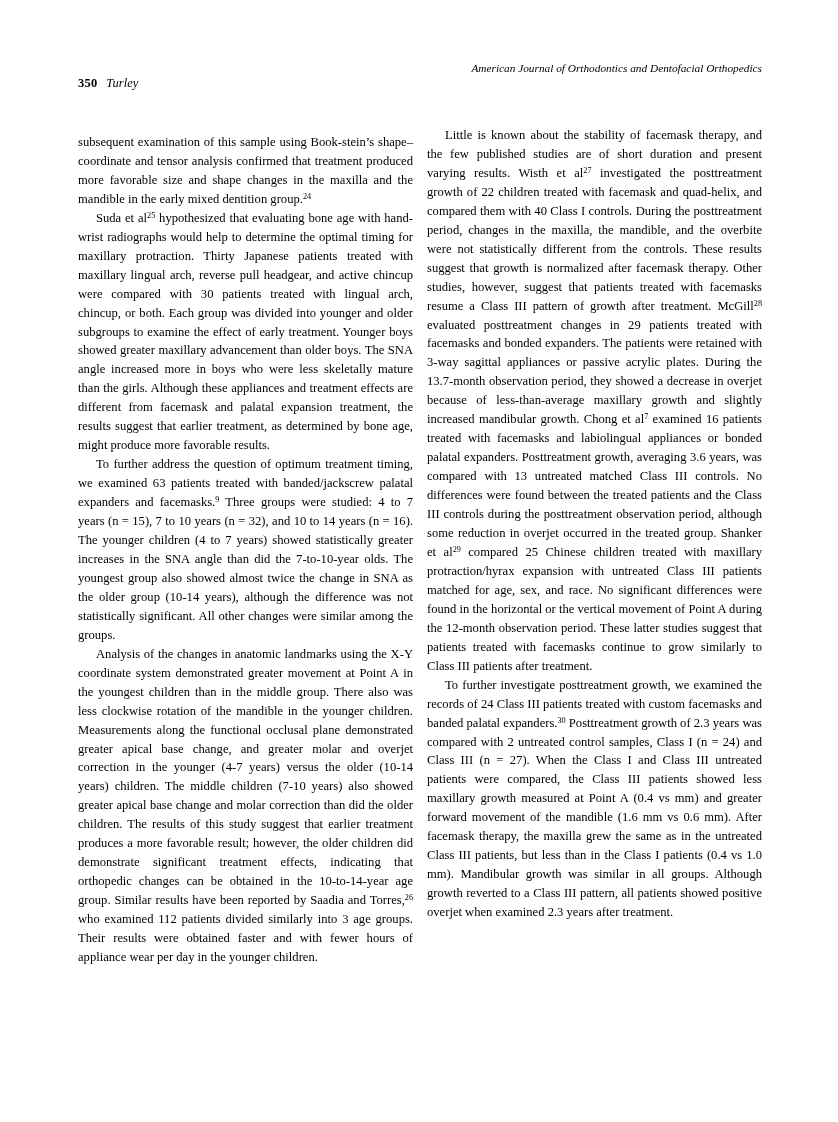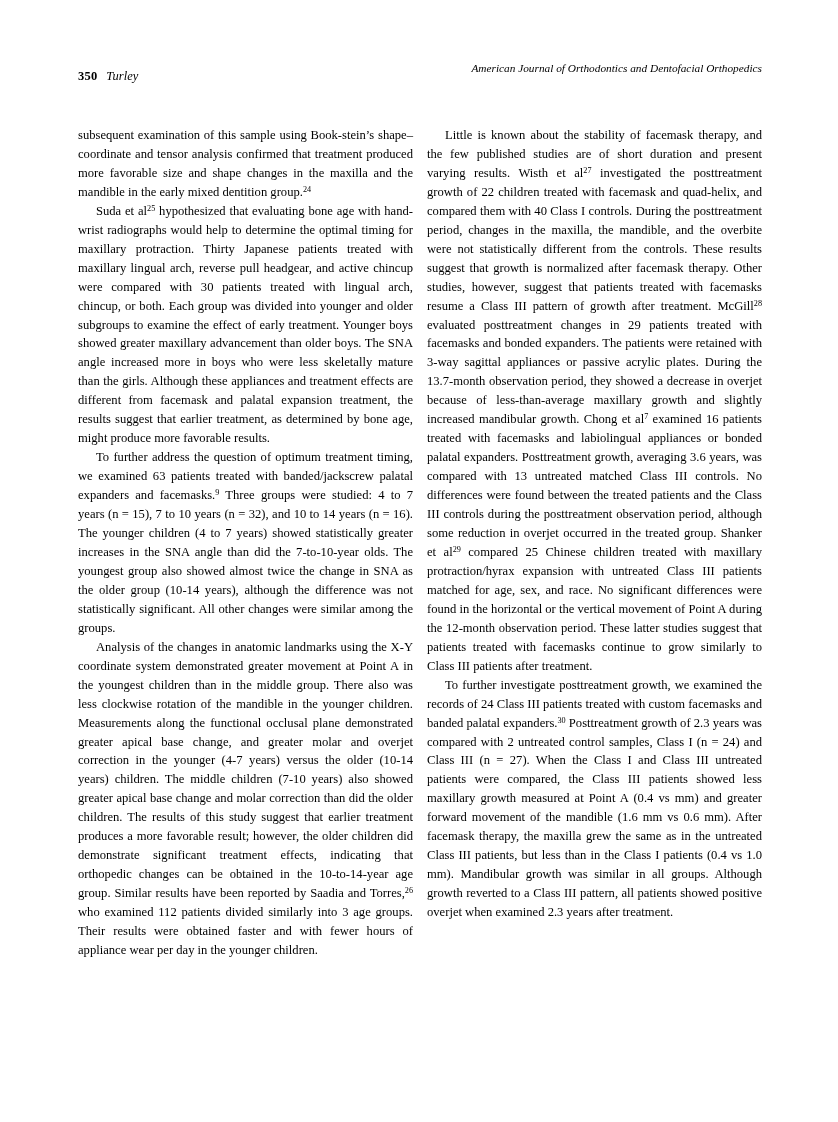--- a/index.html
+++ b/index.html
@@ -32,7 +32,7 @@
   .rh-left {
     position: absolute;
     left: 0;
-    top: 5px;
+    top: 12px;
     white-space: nowrap;
   }
   .rh-page-number {

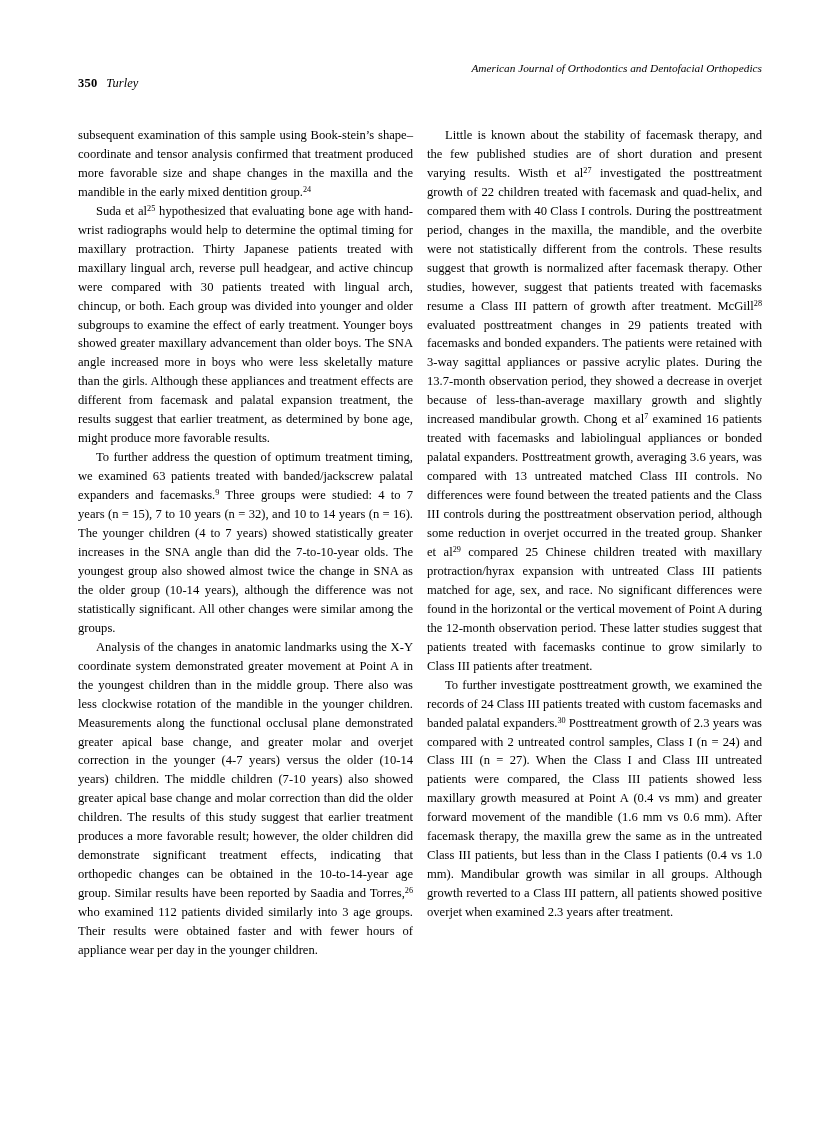--- a/index.html
+++ b/index.html
@@ -95,6 +95,7 @@
   }
   p.body.no-indent {
     text-indent: 0;
+    margin-top: 7px;
   }
   sup {
     font-size: 8.2px;

